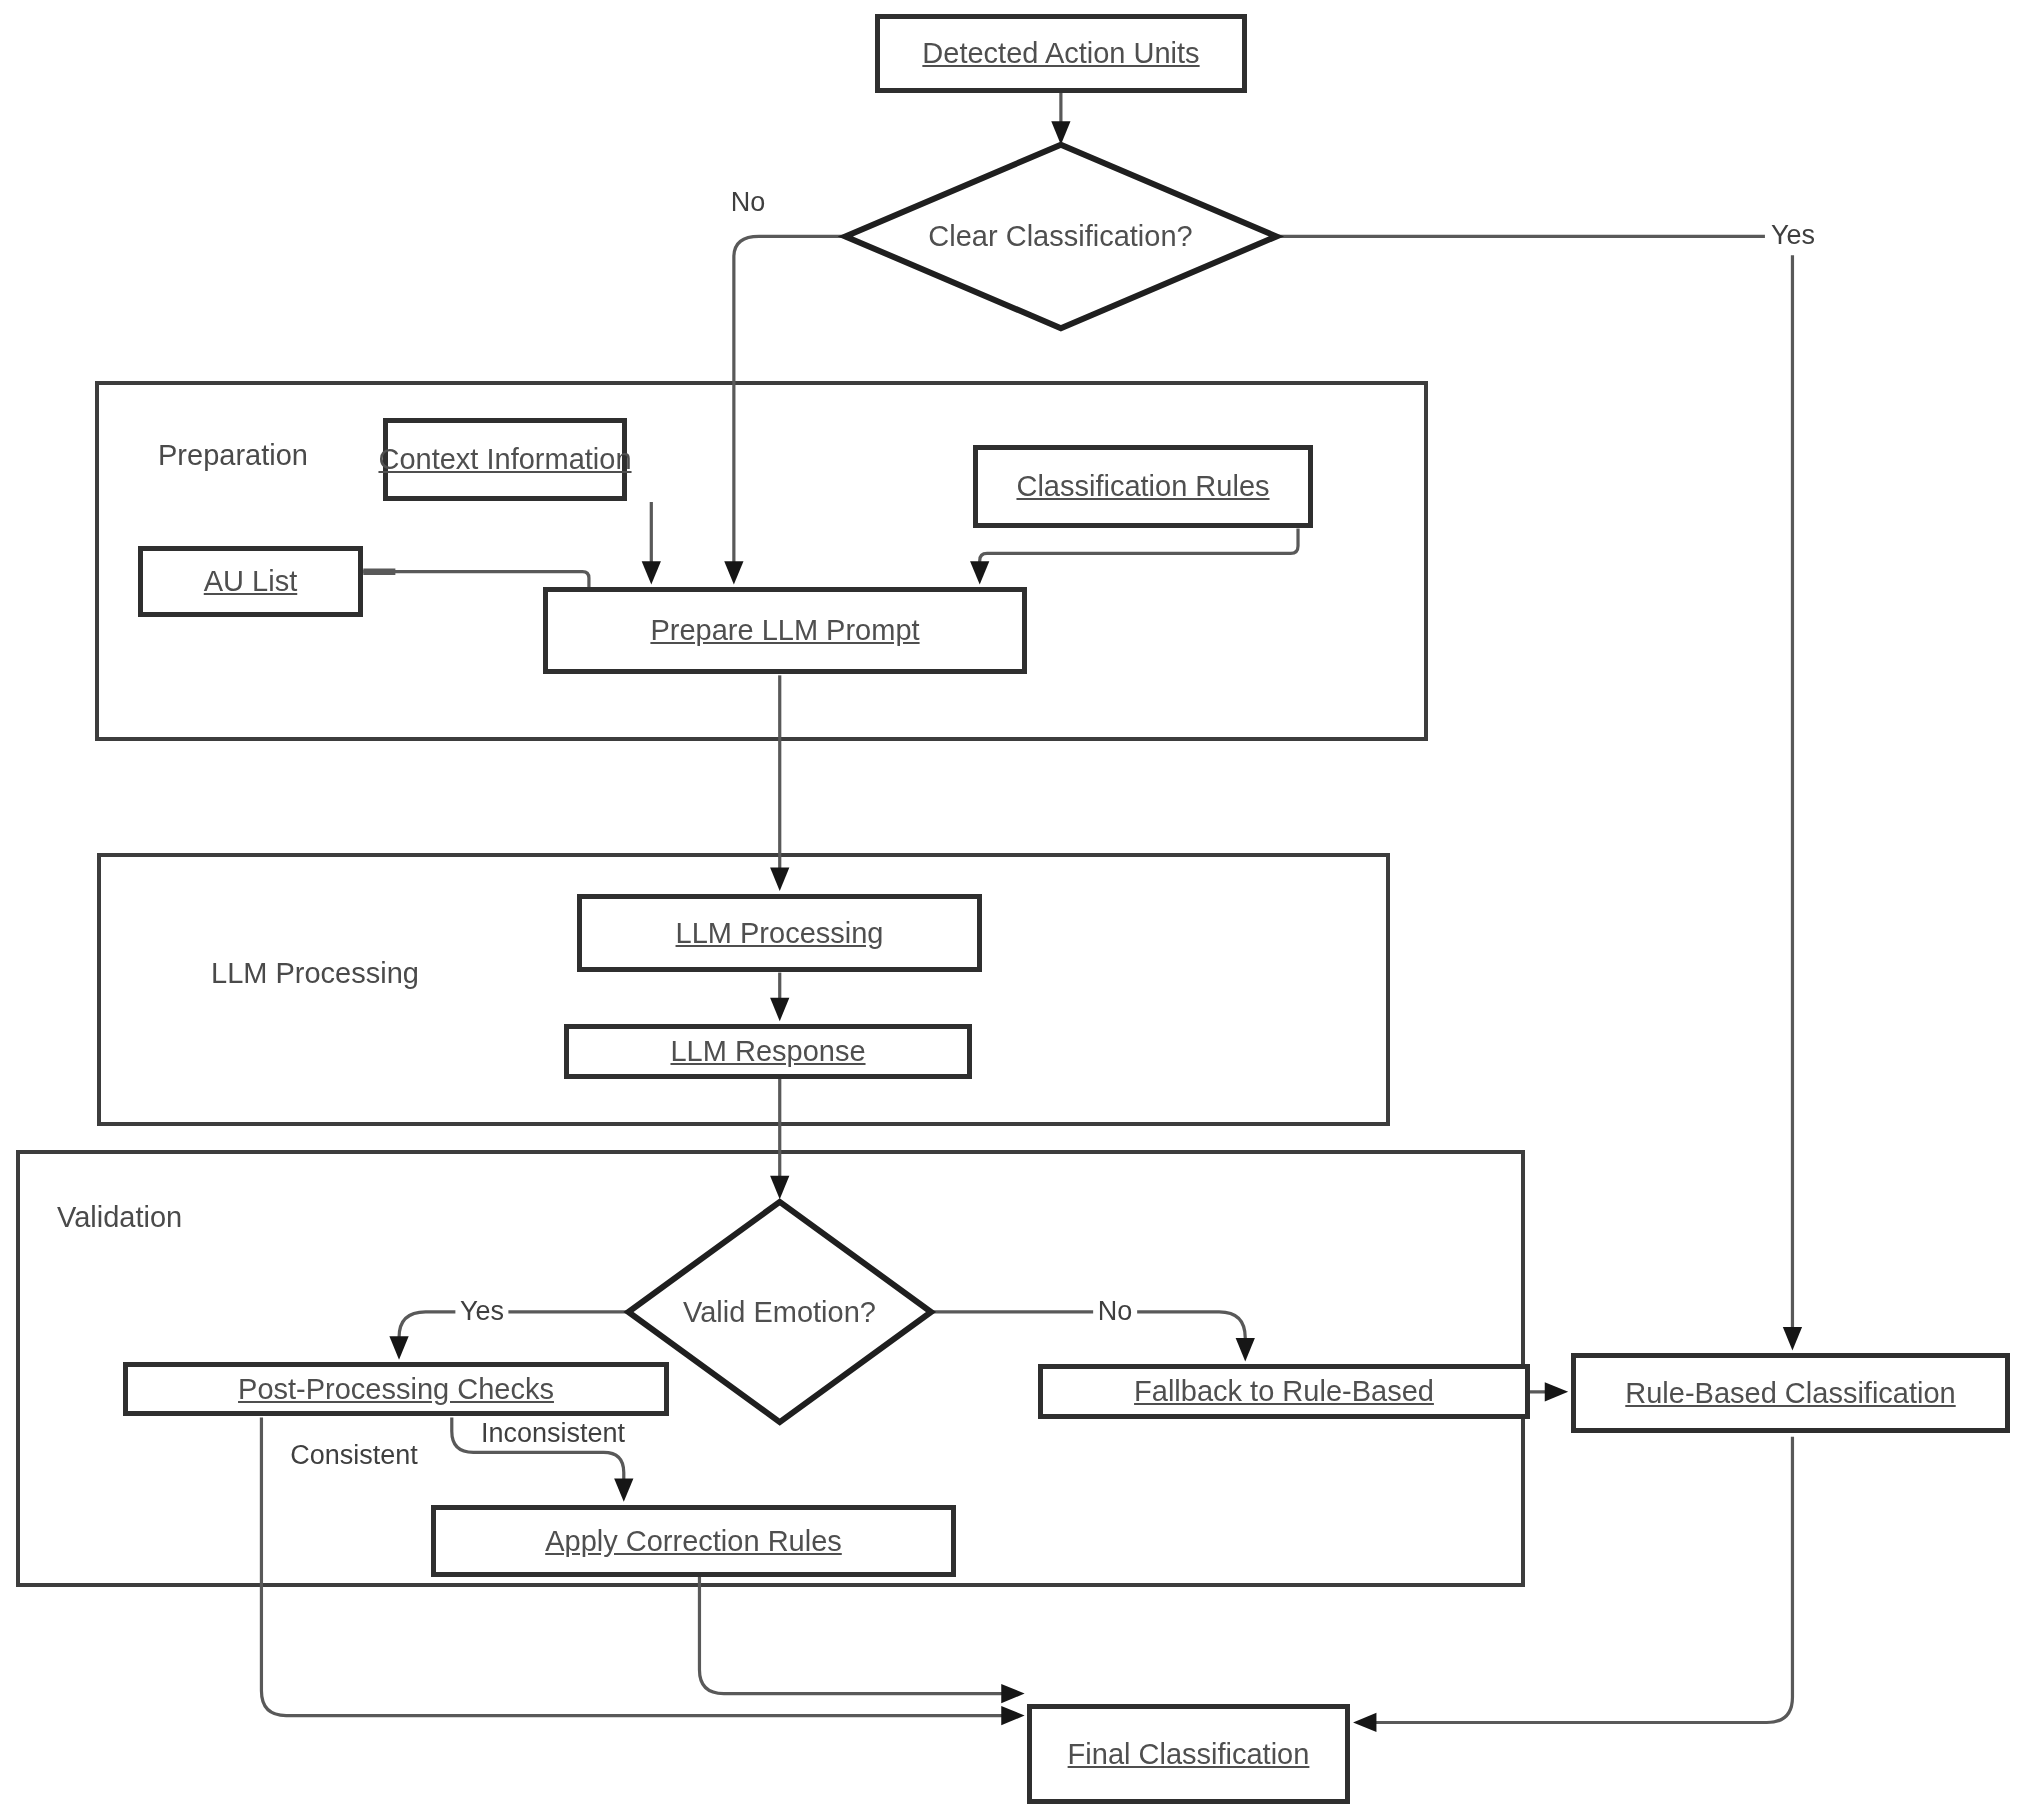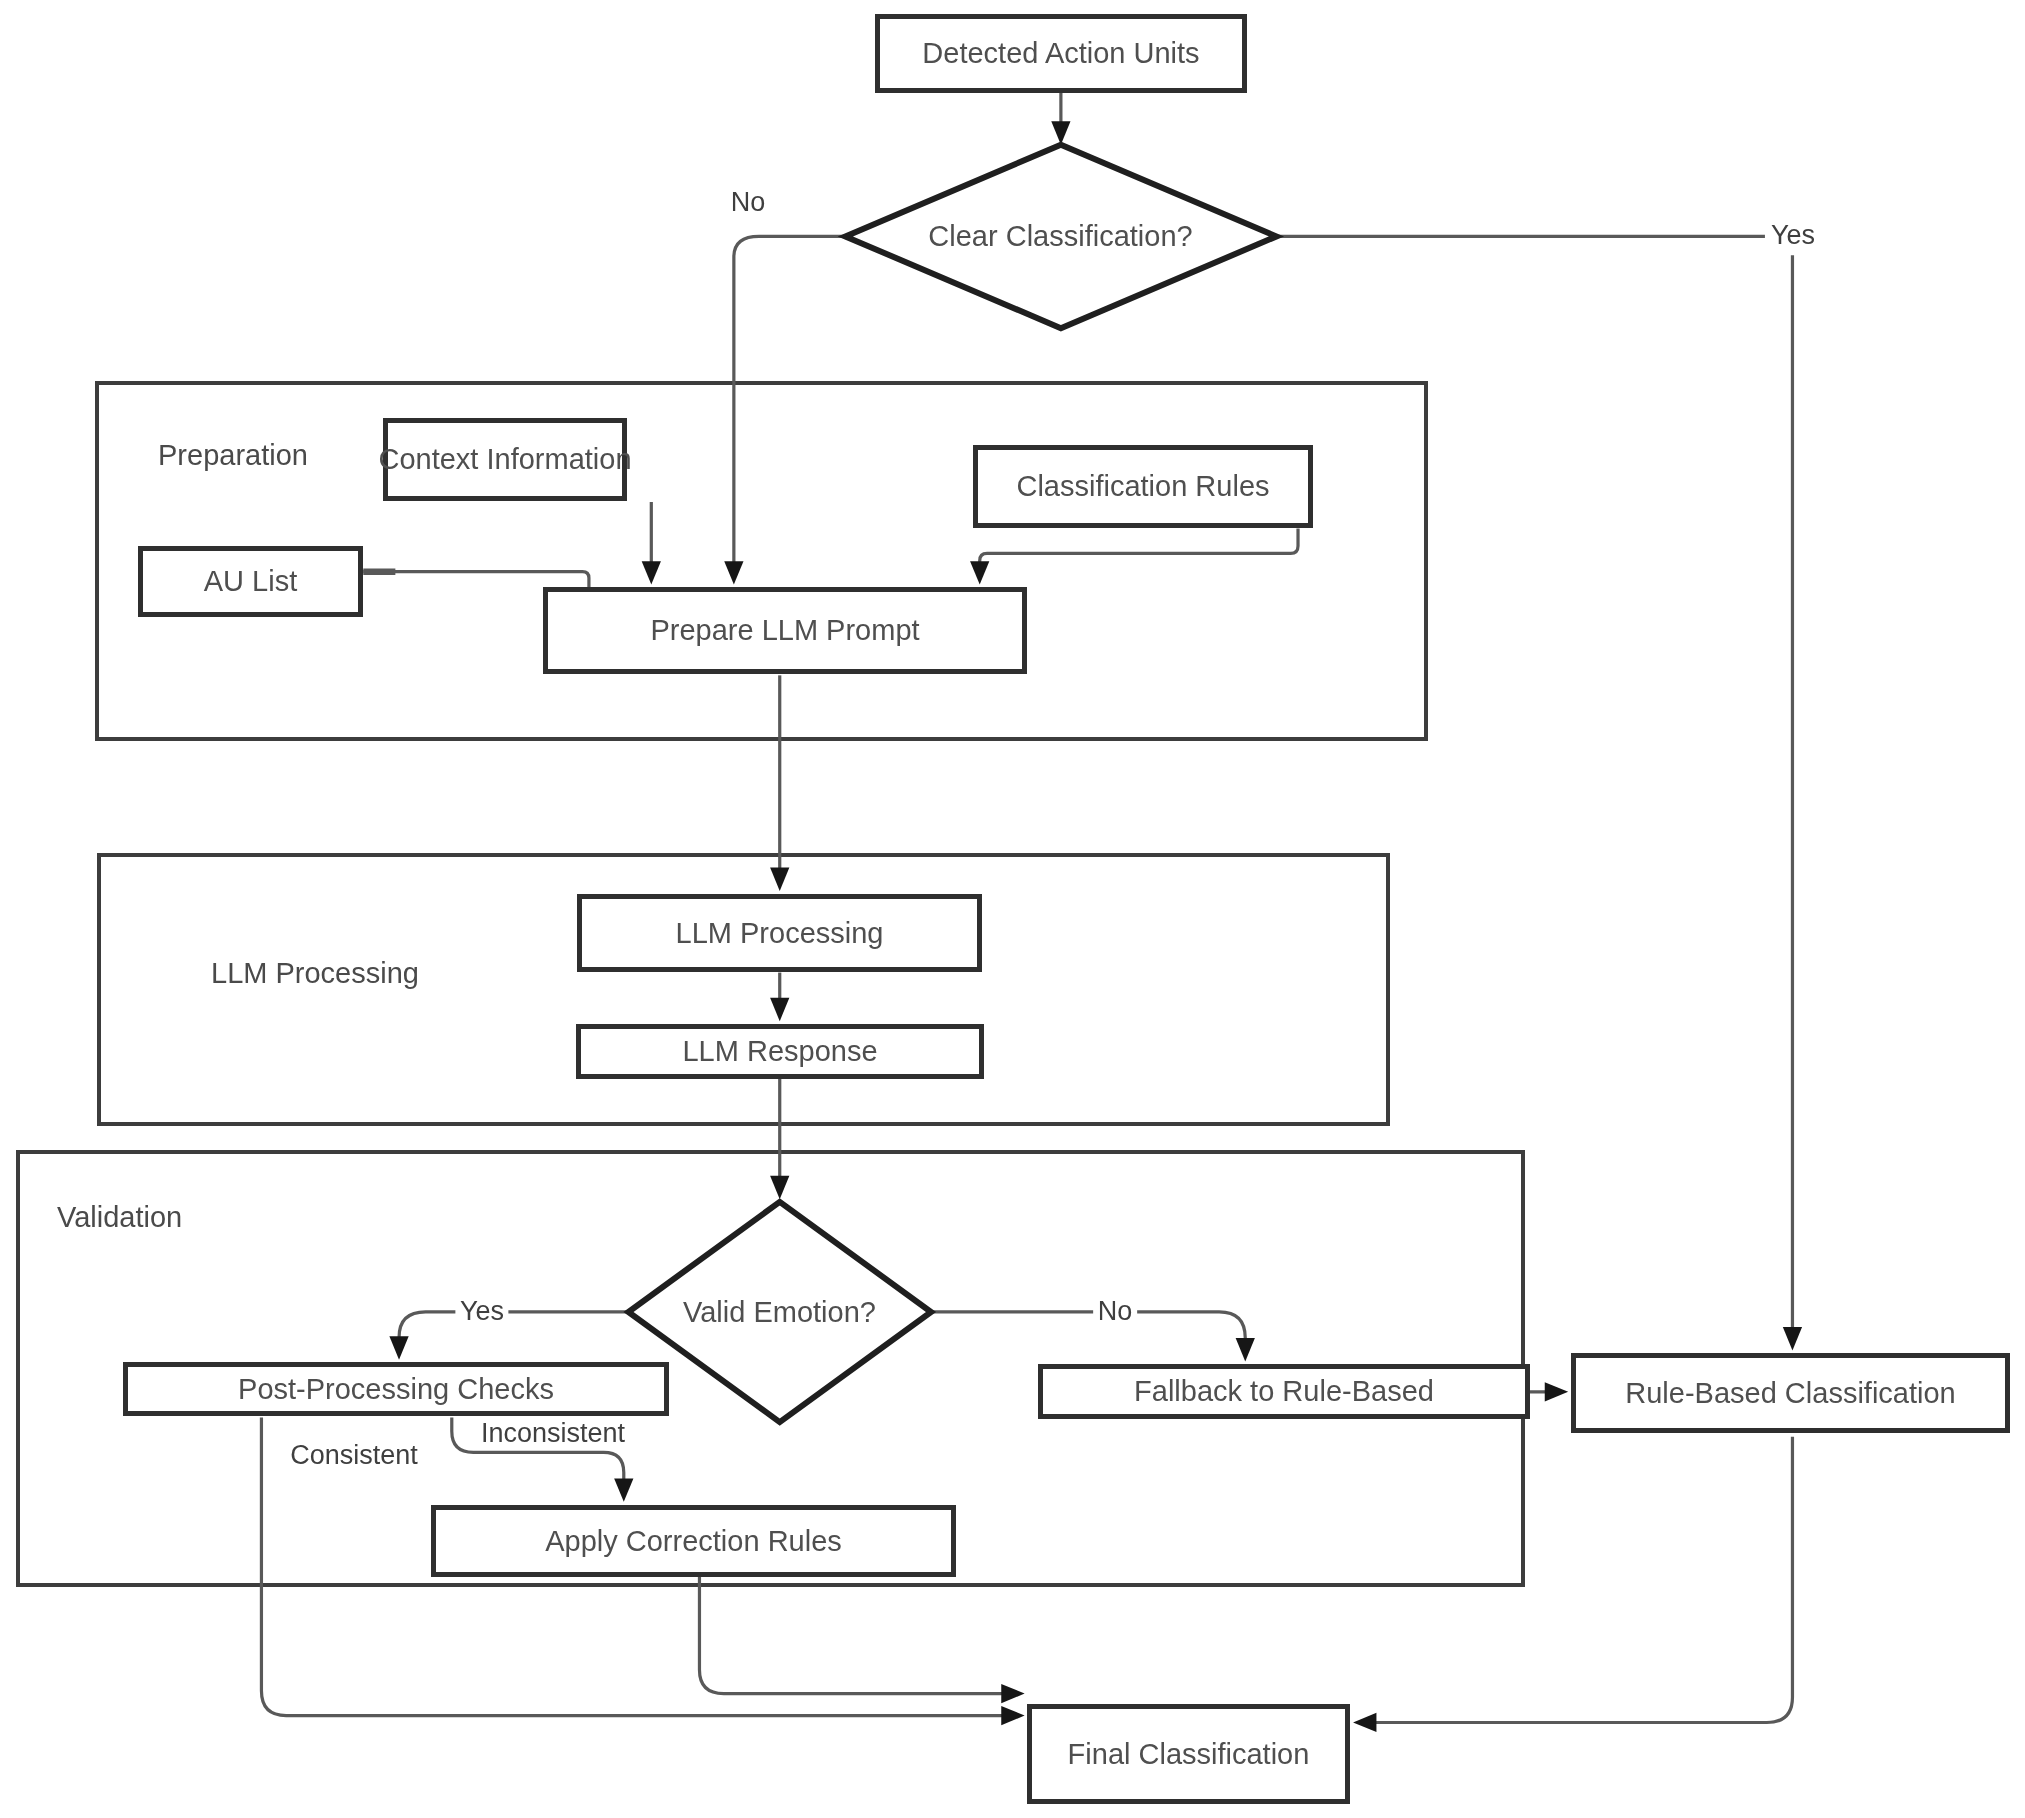--- a/index.html
+++ b/index.html
@@ -19,7 +19,7 @@
     position:absolute;background:#ffffff;border:5px solid #2f2f2f;box-sizing:border-box;
     display:flex;align-items:center;justify-content:center;text-align:center;
   }
-  .node span{font-size:29px;color:#4f4f4f;line-height:1.05;white-space:nowrap;}
+  .node span{font-size:29px;color:#4f4f4f;line-height:1.05;white-space:nowrap;text-decoration:underline;}
   .dlabel{
     position:absolute;display:flex;align-items:center;justify-content:center;
     font-size:29px;color:#4f4f4f;white-space:nowrap;

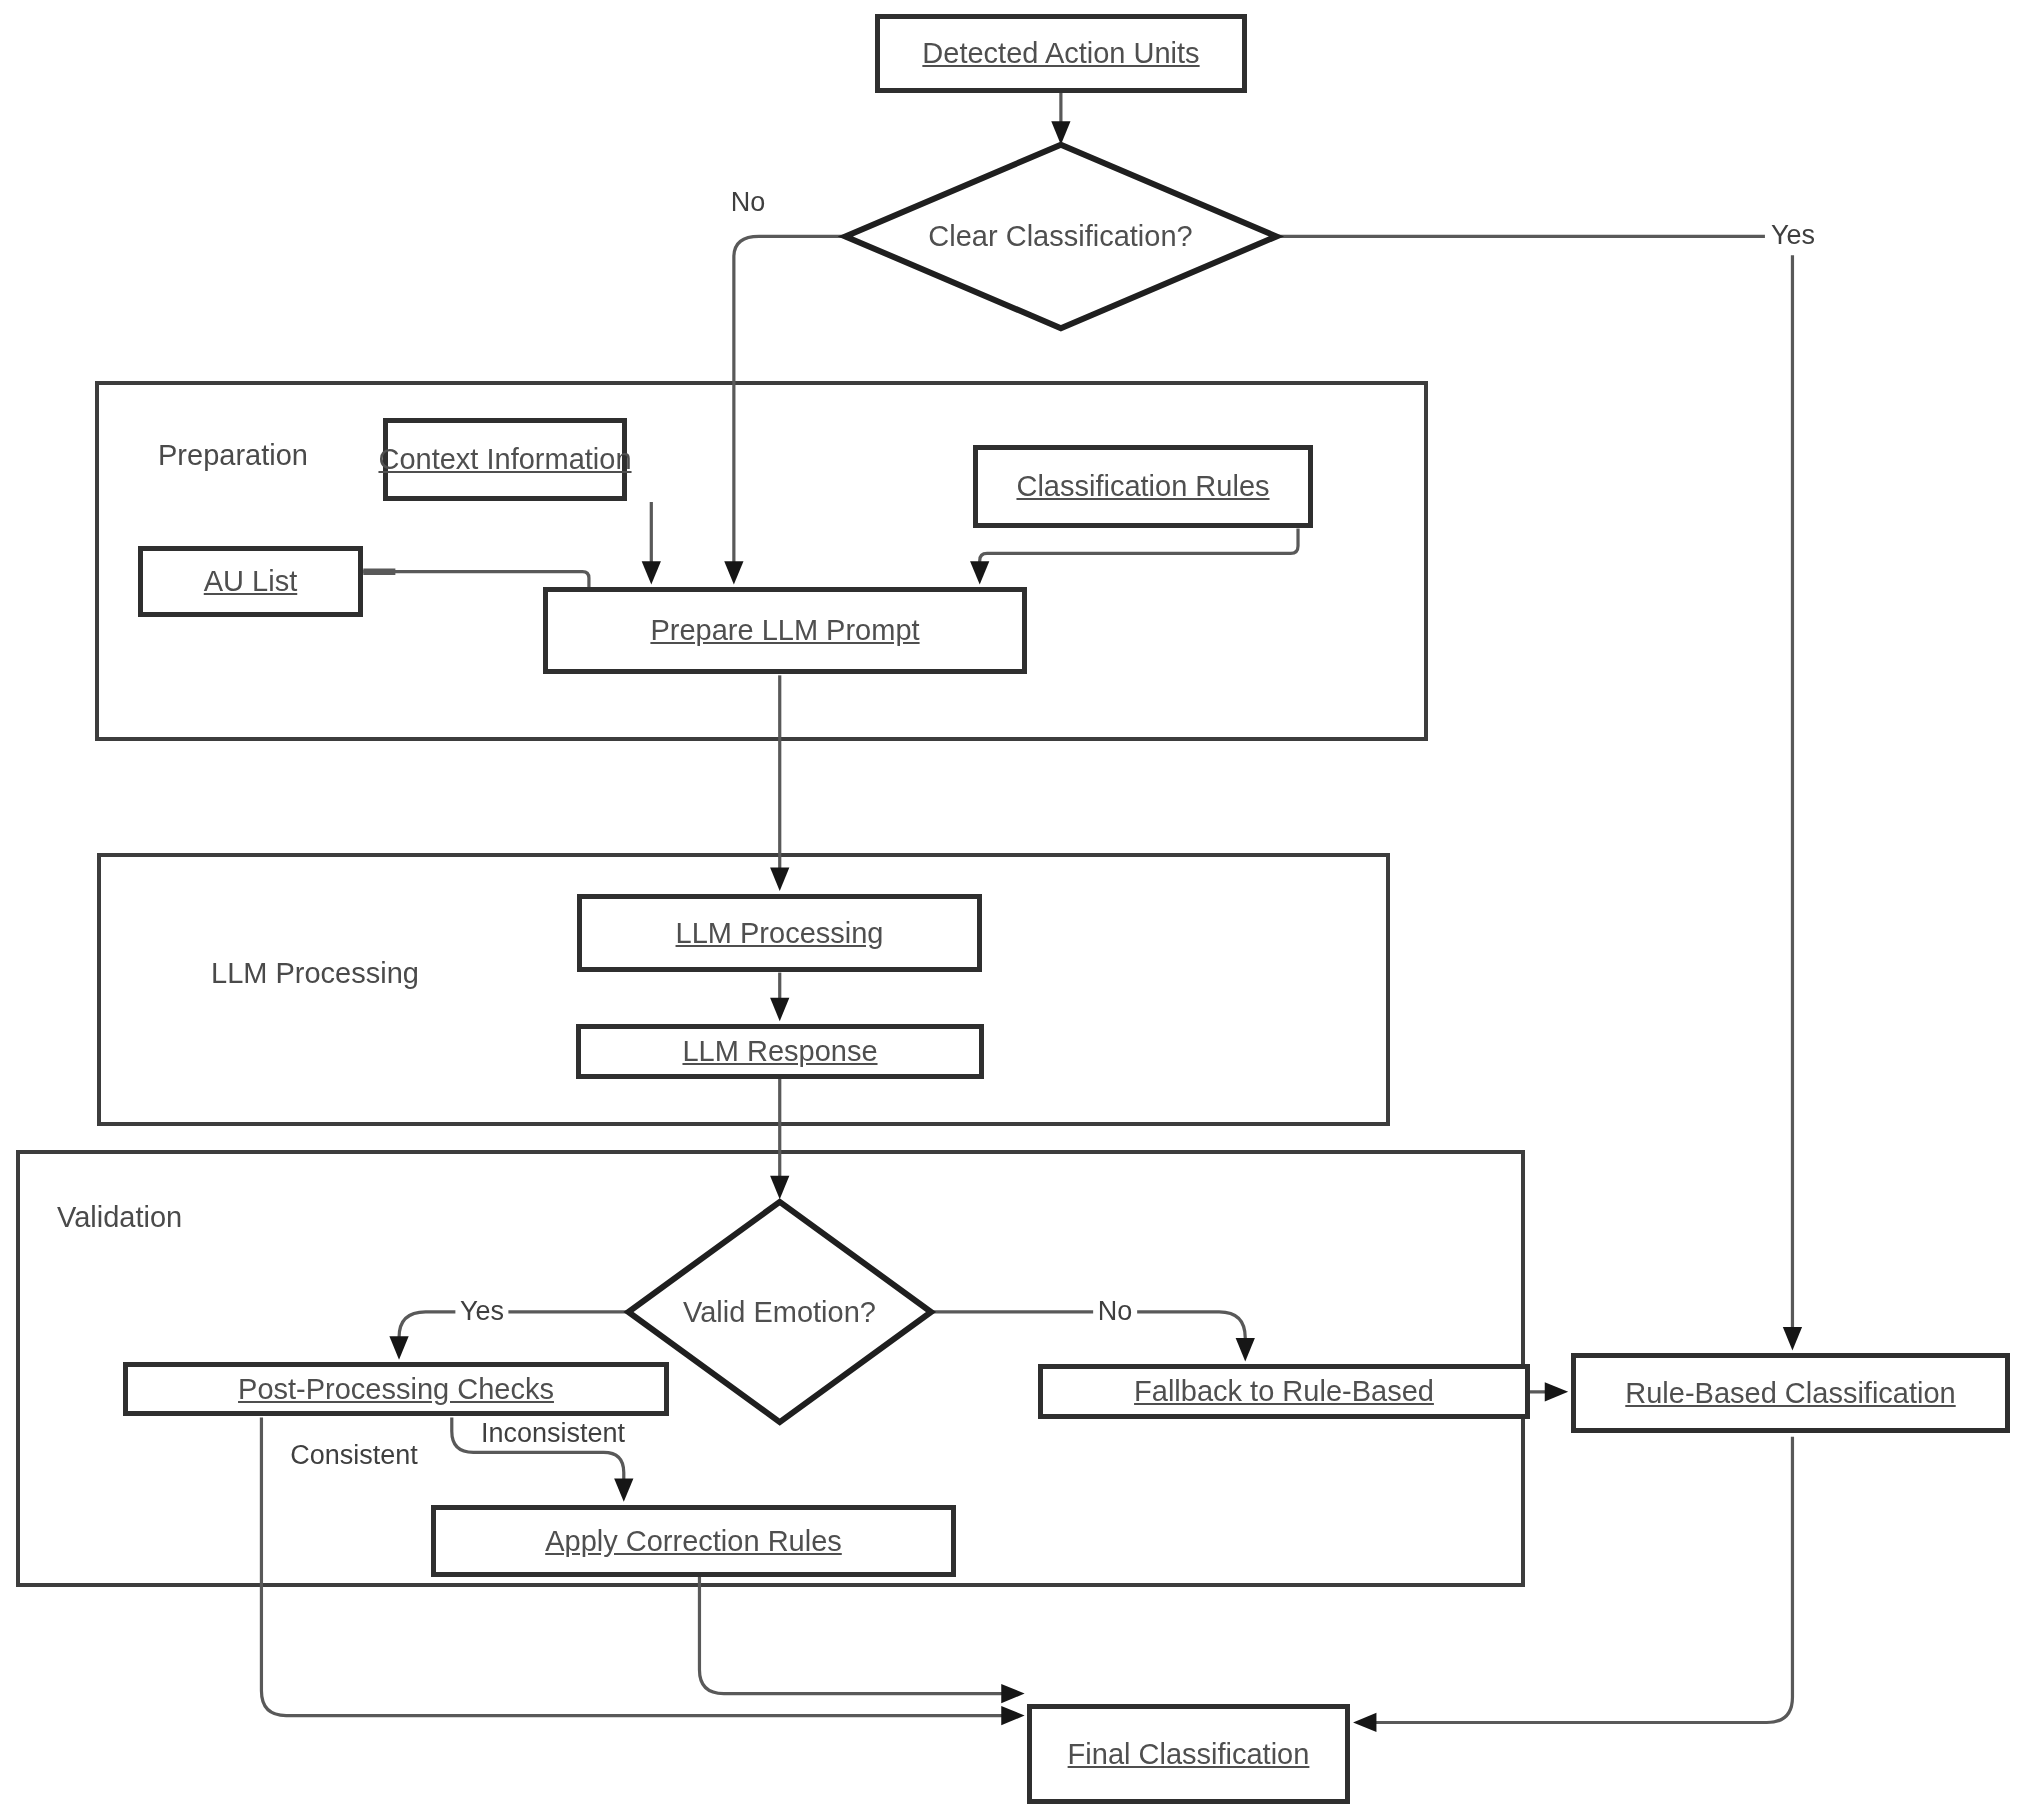--- a/index.html
+++ b/index.html
@@ -129,7 +129,7 @@
     <span>LLM Processing</span>
   </div>
 
-  <div class="node" style="left:576px;top:1024px;width:408px;height:55px">
+  <div class="node" style="left:564px;top:1024px;width:408px;height:55px">
     <span>LLM Response</span>
   </div>
 

